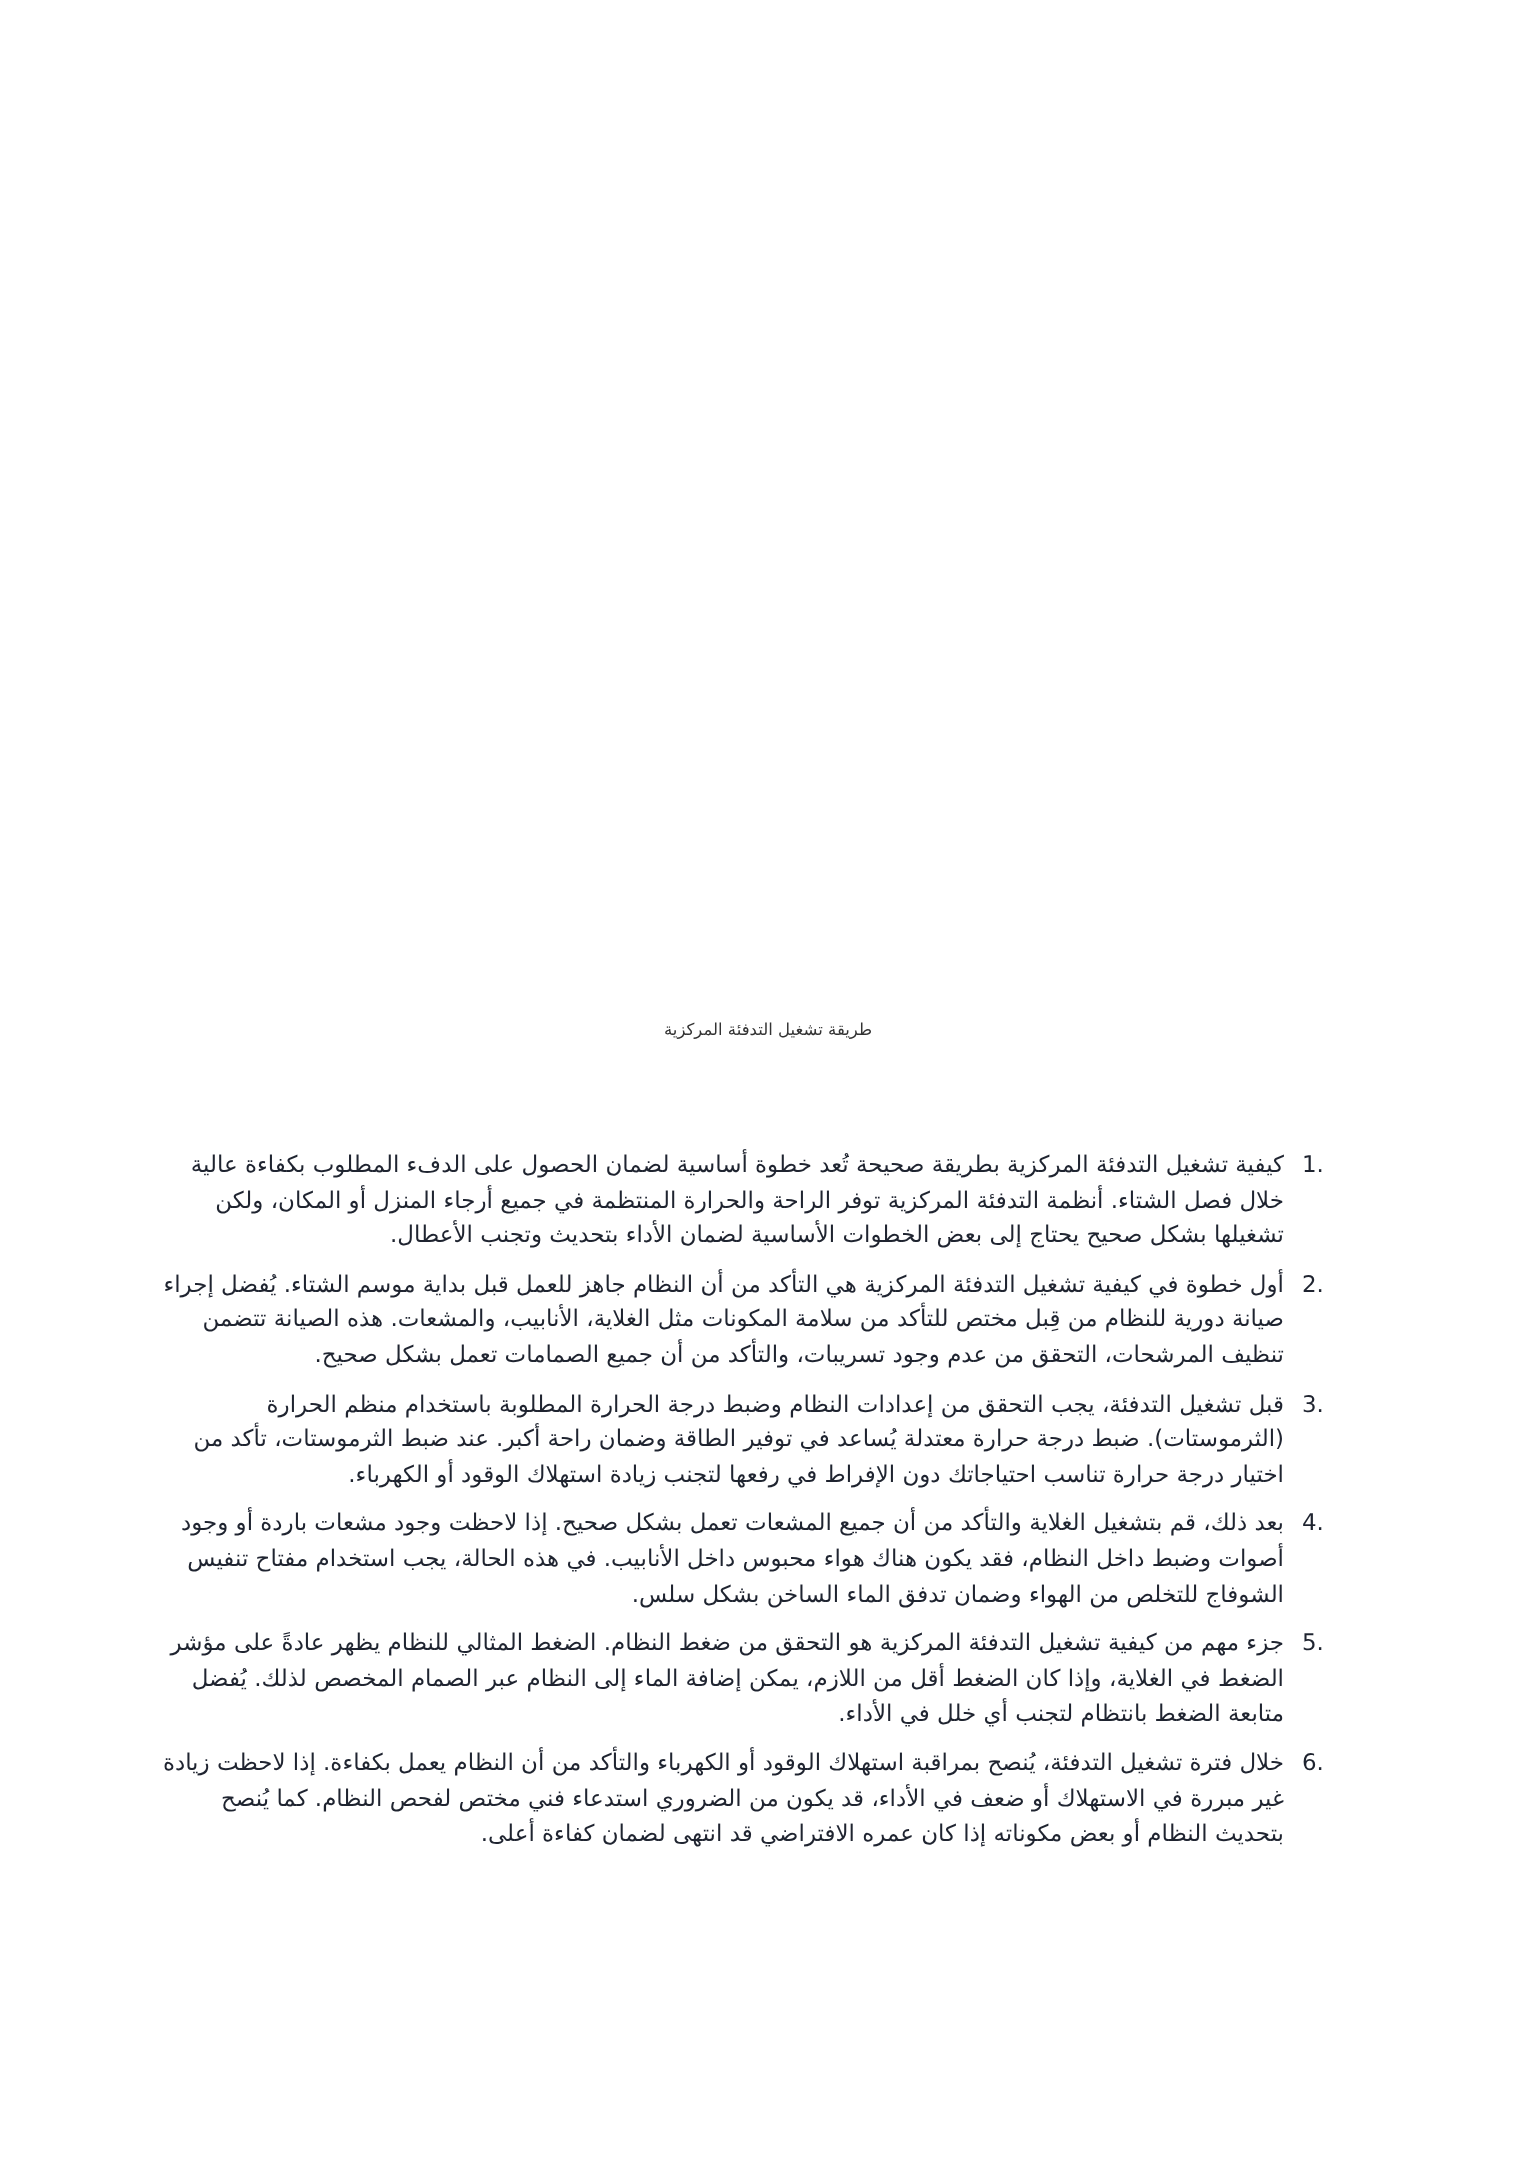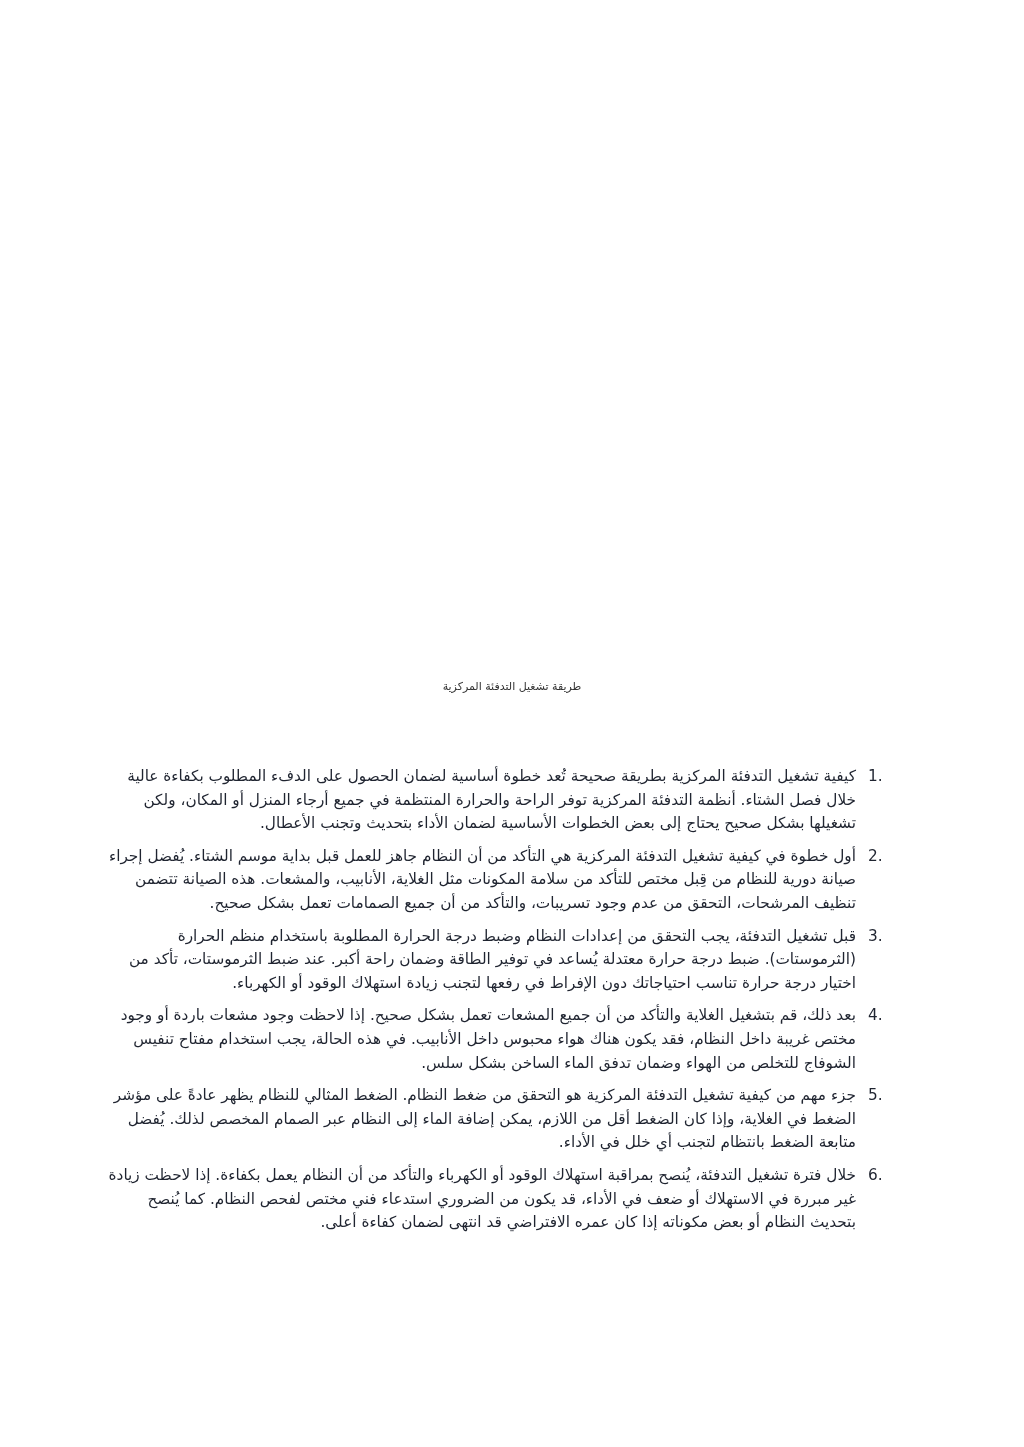--- a/index.html
+++ b/index.html
@@ -76,7 +76,7 @@
   </li>
   <li class="step">
     <span class="step-num">4.</span>
-    <span class="step-text">بعد ذلك، قم بتشغيل الغلاية والتأكد من أن جميع المشعات تعمل بشكل صحيح. إذا لاحظت وجود مشعات باردة أو وجود مختص غريبة داخل النظام، فقد يكون هناك هواء محبوس داخل الأنابيب. في هذه الحالة، يجب استخدام مفتاح تنفيس الشوفاج للتخلص من الهواء وضمان تدفق الماء الساخن بشكل سلس.</span>
+    <span class="step-text">بعد ذلك، قم بتشغيل الغلاية والتأكد من أن جميع المشعات تعمل بشكل صحيح. إذا لاحظت وجود مشعات باردة أو وجود أصوات وضبط داخل النظام، فقد يكون هناك هواء محبوس داخل الأنابيب. في هذه الحالة، يجب استخدام مفتاح تنفيس الشوفاج للتخلص من الهواء وضمان تدفق الماء الساخن بشكل سلس.</span>
   </li>
   <li class="step">
     <span class="step-num">5.</span>

